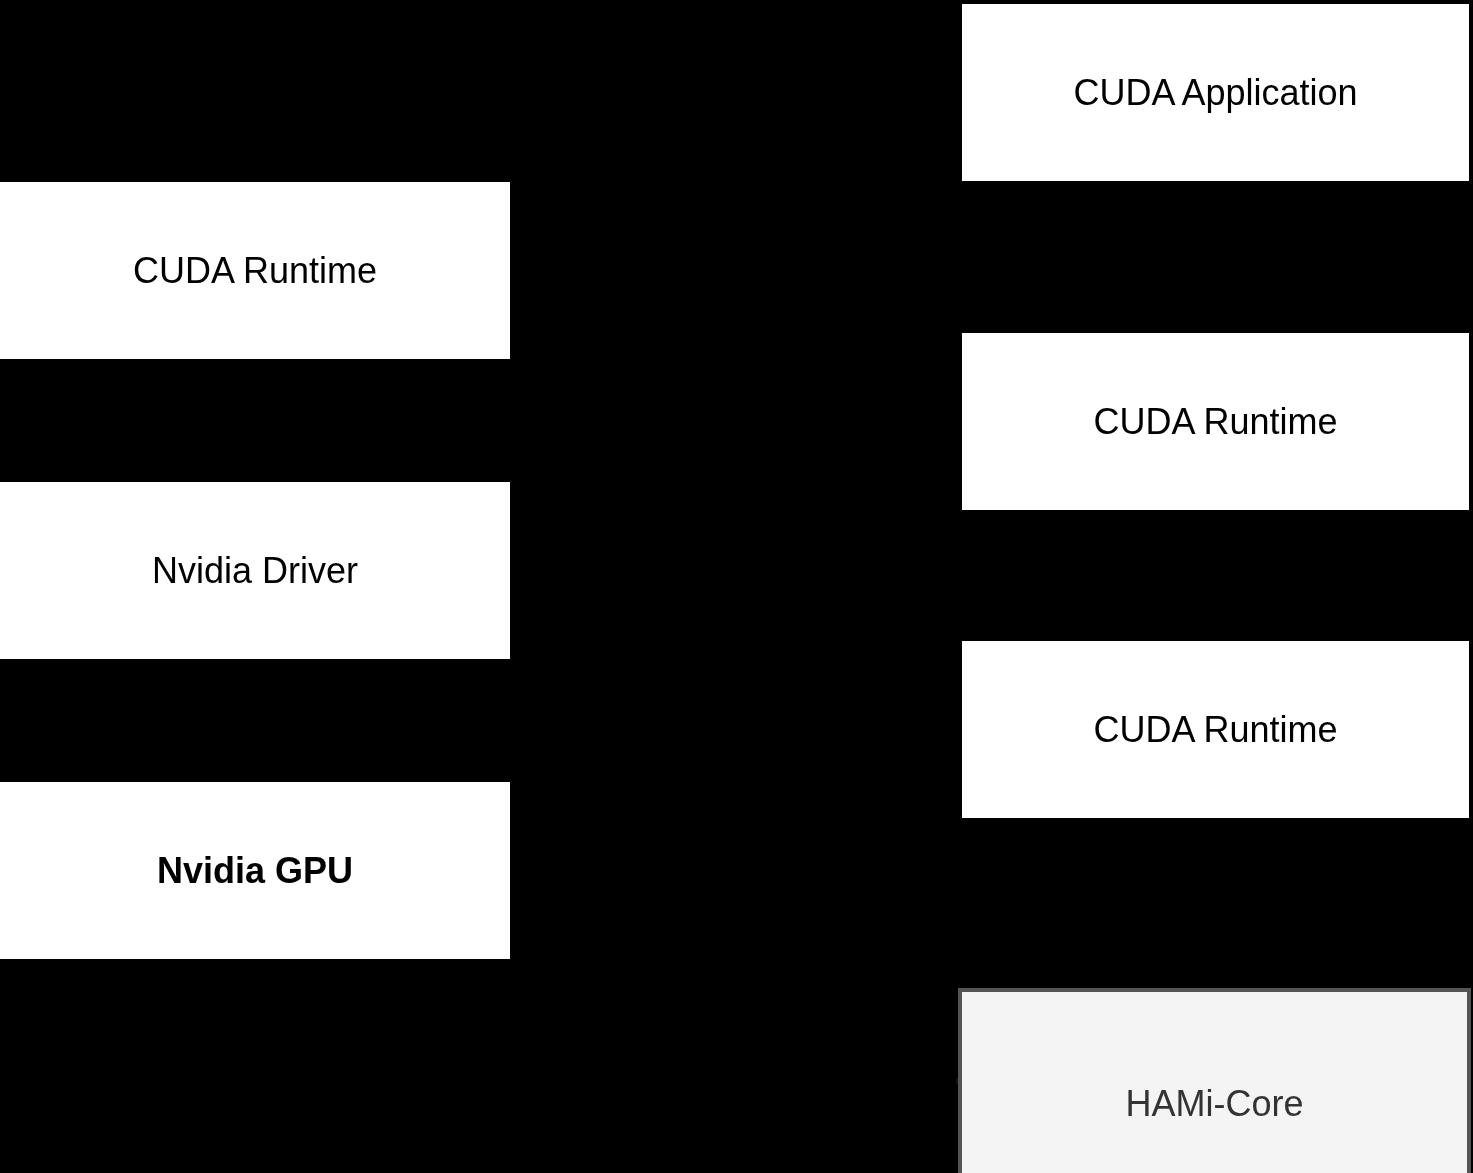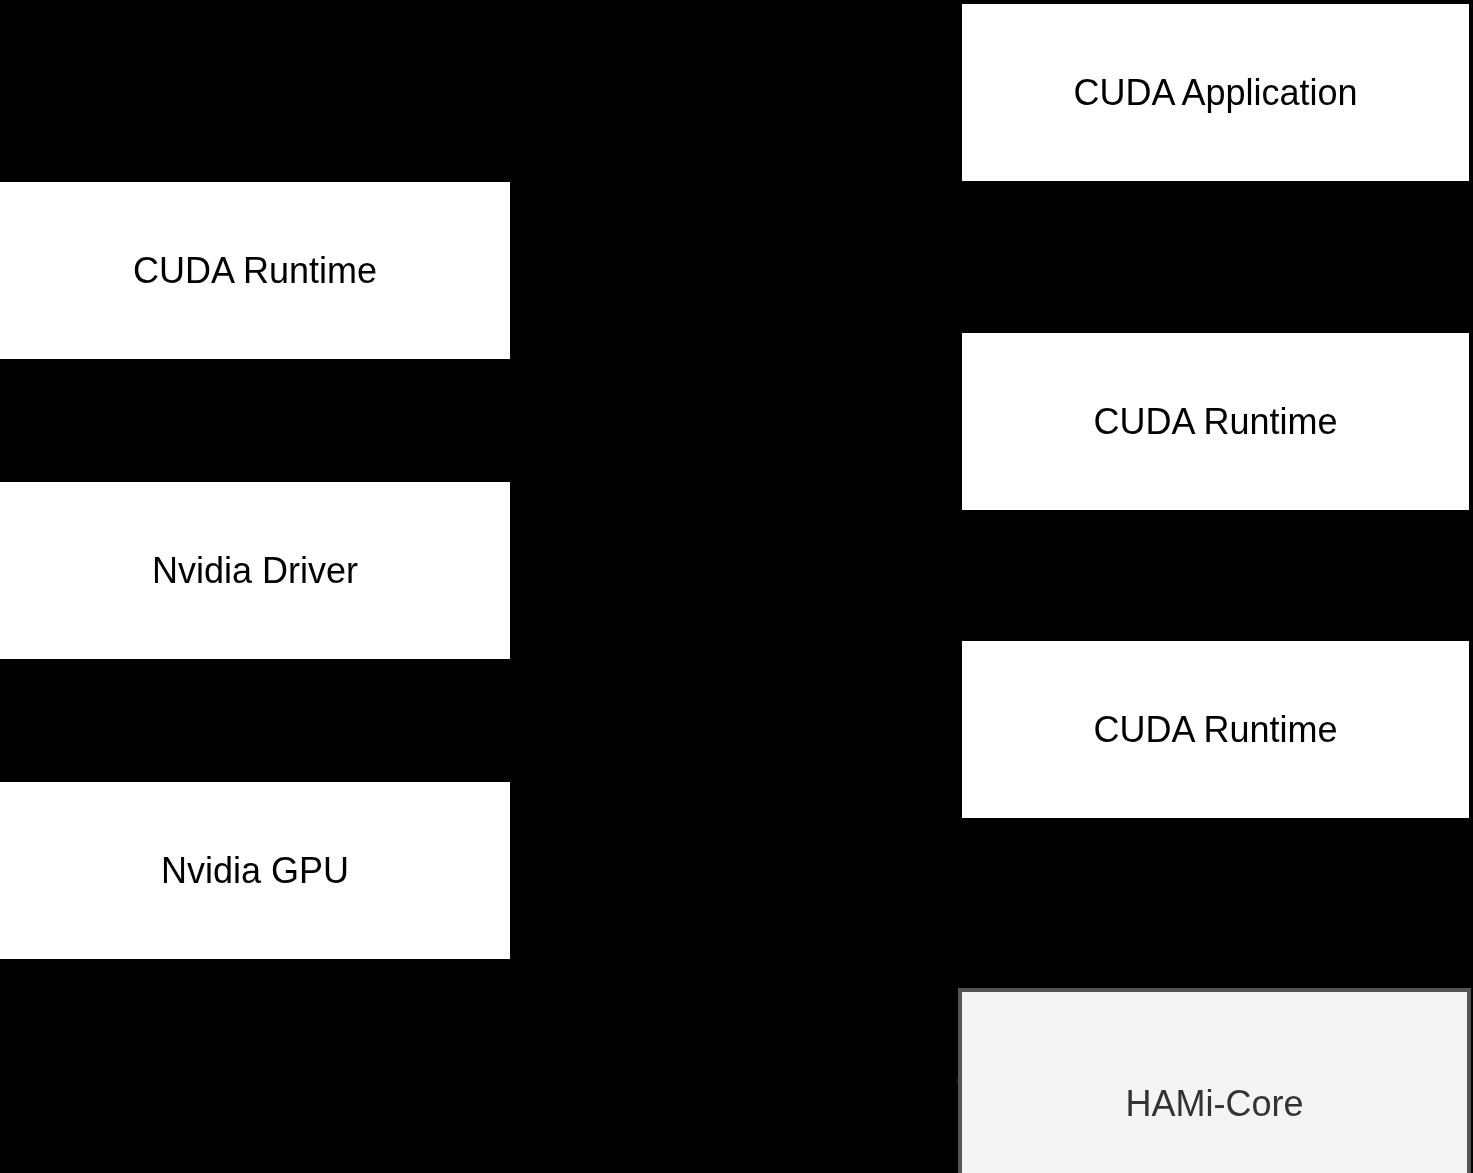--- a/index.html
+++ b/index.html
@@ -30,7 +30,7 @@
   
   #node-cuda-driver   { left: 0;   top: 182px; width: 510px; height: 177px; }
   #node-nvidia-driver { left: 0;   top: 482px; width: 510px; height: 177px; }
-  #node-nvidia-gpu    { left: 0;   top: 782px; width: 510px; height: 177px; }
+  #node-nvidia-gpu    { left: 0;   top: 782px; width: 510px; height: 177px; font-weight: bold; }
   
   #node-cuda-application { left: 962px; top: 4px;   width: 507px; height: 177px; }
   #node-cuda-library     { left: 962px; top: 333px; width: 507px; height: 177px; }

